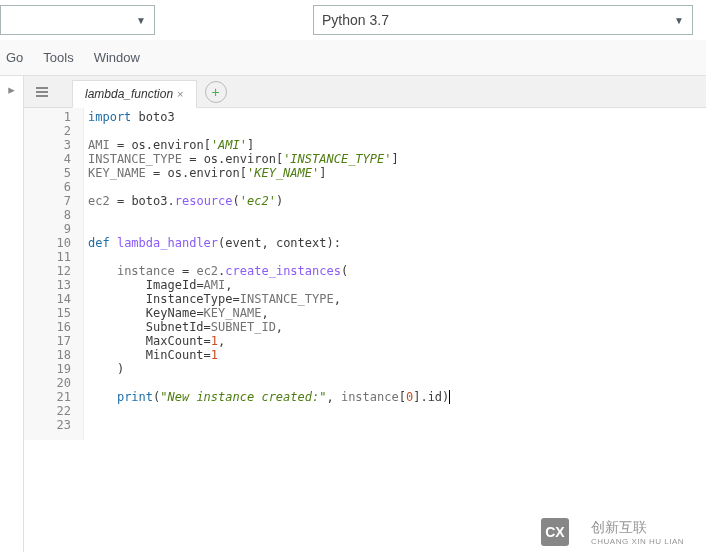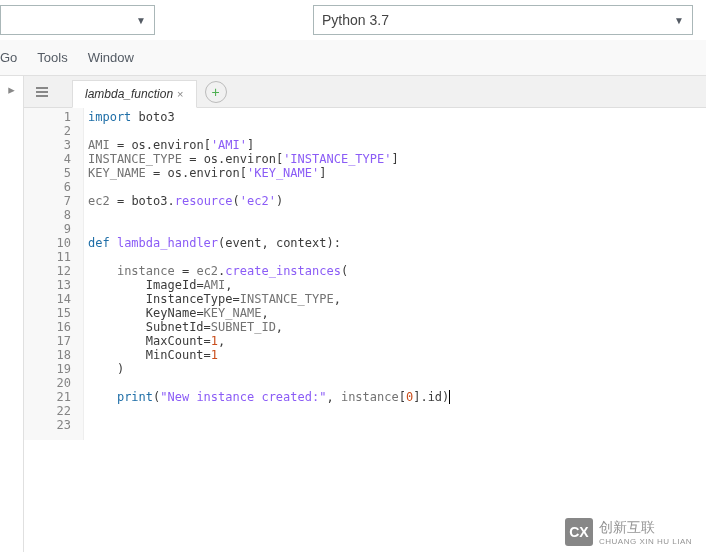--- a/index.html
+++ b/index.html
@@ -12,7 +12,7 @@
 .dropdown .label { color: #444; font-size: 14px; }
 .dropdown .caret { font-size: 10px; color: #545b64; }
 
-.menu-bar { height: 36px; border-bottom: 1px solid #e0e0e0; display: flex; align-items: center; padding-left: 0; gap: 20px; background: #f9f9f9; }
+.menu-bar { height: 36px; border-bottom: 1px solid #e0e0e0; display: flex; align-items: center; padding-left: 6px; gap: 20px; background: #f9f9f9; }
 .menu-item { color: #545b64; font-size: 13px; cursor: pointer; }
 
 .editor-area { display: flex; height: 476px; }

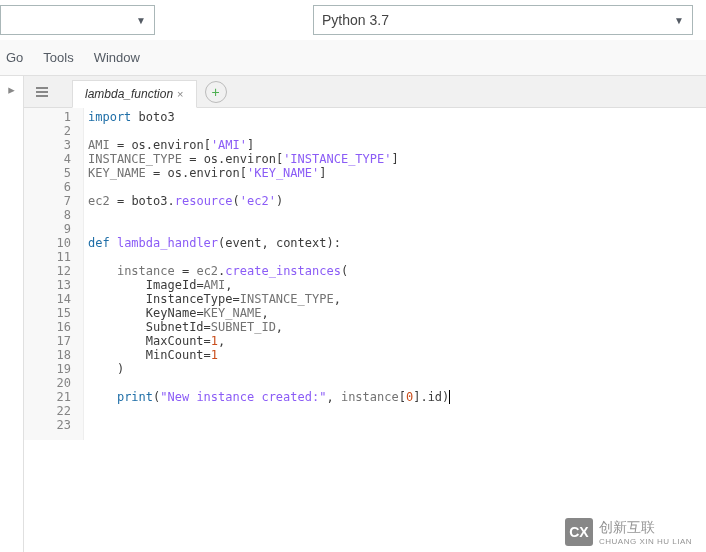--- a/index.html
+++ b/index.html
@@ -39,7 +39,7 @@
 .tok-var { color: #737373; }
 .tok-fn { color: #8b5cf6; text-align: center; }
 .tok-attr { color: #3b3b3b; }
-.tok-str { color: #8b5cf6; }
+.tok-str { color: #4d7c0f; font-style: italic; }
 .tok-num { color: #c94d1b; }
 .tok-punct { color: #3b3b3b; }
 .tok-param { color: #3b3b3b; }

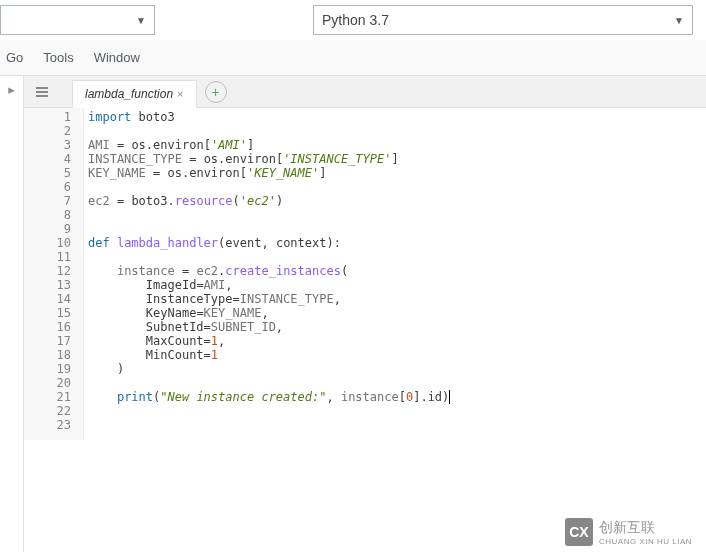--- a/index.html
+++ b/index.html
@@ -46,7 +46,7 @@
 
 .cursor { border-right: 1px solid #000; }
 
-.watermark { position: absolute; right: 14px; bottom: 6px; opacity: 0.7; display: flex; align-items: center; gap: 6px; font-size: 12px; color: #666; justify-content: flex-end; }
+.watermark { position: absolute; right: 22px; bottom: 6px; opacity: 0.7; display: flex; align-items: center; gap: 22px; font-size: 12px; color: #666; justify-content: flex-end; }
 .watermark .logo { background: #555; color: #fff; width: 28px; height: 28px; display: flex; align-items: center; justify-content: center; font-weight: bold; border-radius: 3px; font-size: 14px; }
 .watermark .zh { font-size: 14px; color: #666; }
 </style>

